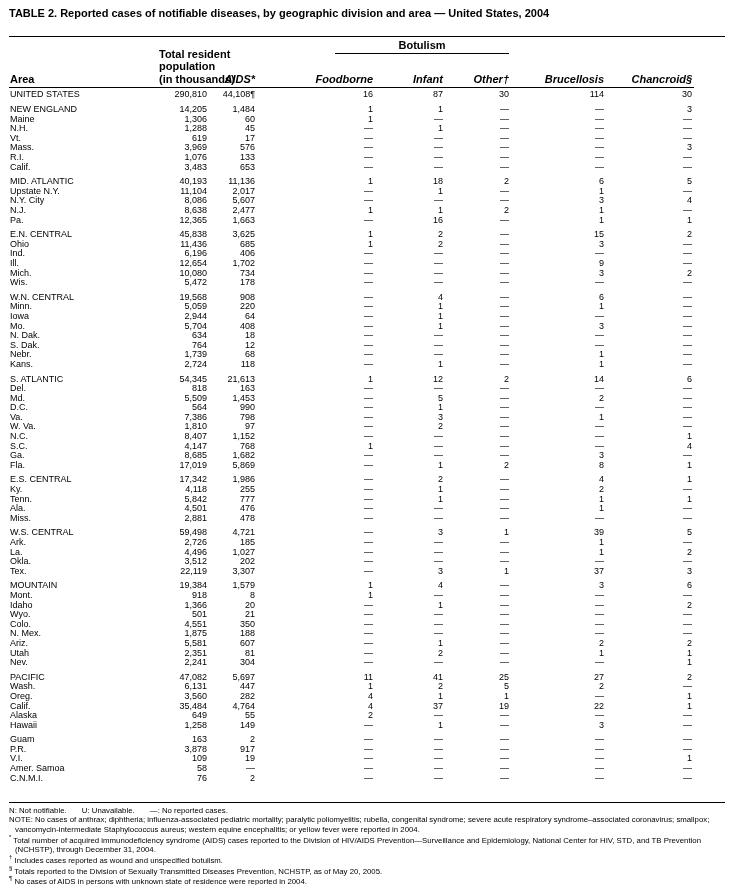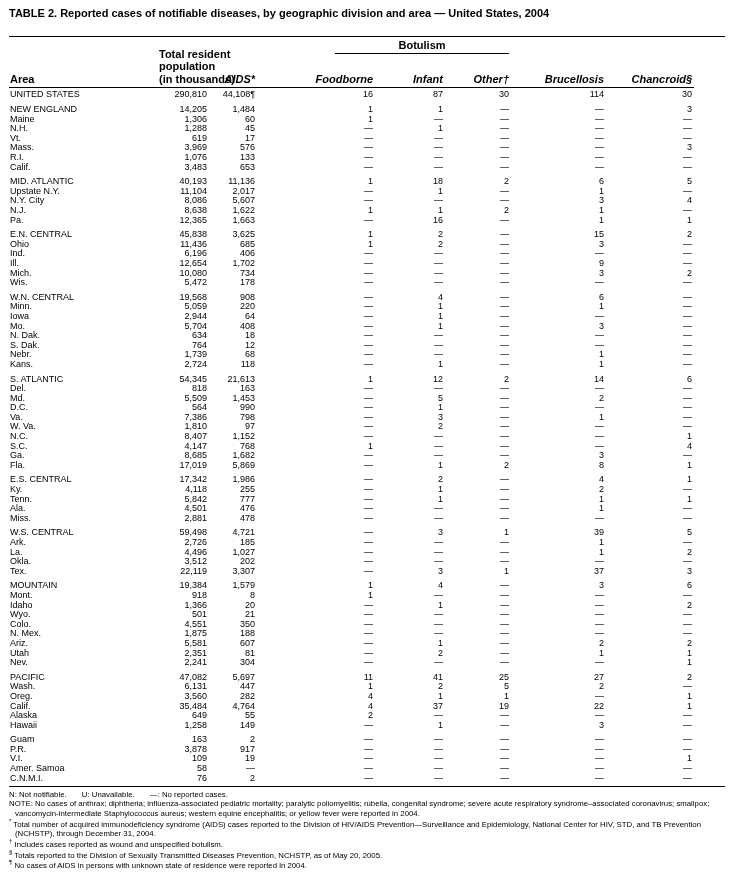--- a/index.html
+++ b/index.html
@@ -198,7 +198,7 @@
         <tr>
           <td class="area">N.J.</td>
           <td class="num">8,638</td>
-          <td class="num">1,622</td>
+          <td class="num">2,477</td>
           <td class="num">1</td>
           <td class="num">1</td>
           <td class="num">2</td>

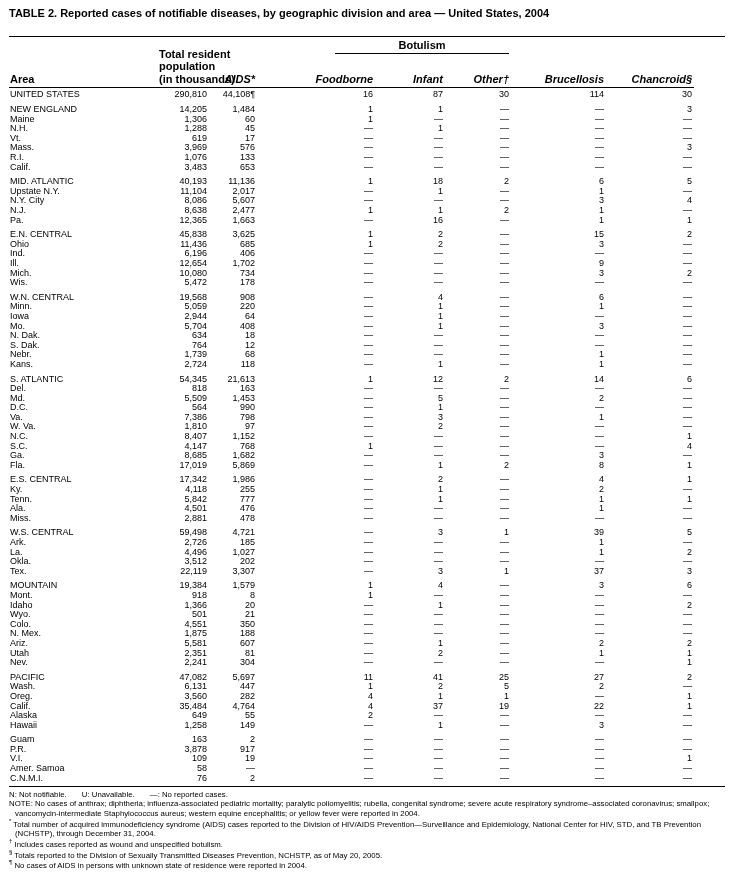--- a/index.html
+++ b/index.html
@@ -40,7 +40,7 @@
   tbody tr.sec-start td { padding-top:5px; }
   tbody tr:first-child td { padding-top:2px;margin-top:36px; }
   .footnotes {
-    width:716px; margin-top:3px; border-top:1px solid #000;
+    width:716px; margin-top:19px; border-top:1px solid #000;
     padding-top:3px; font-size:7.8px; line-height:1.18;
   }
   .fn { white-space:pre-wrap; padding-left:6px; text-indent:-6px; }

